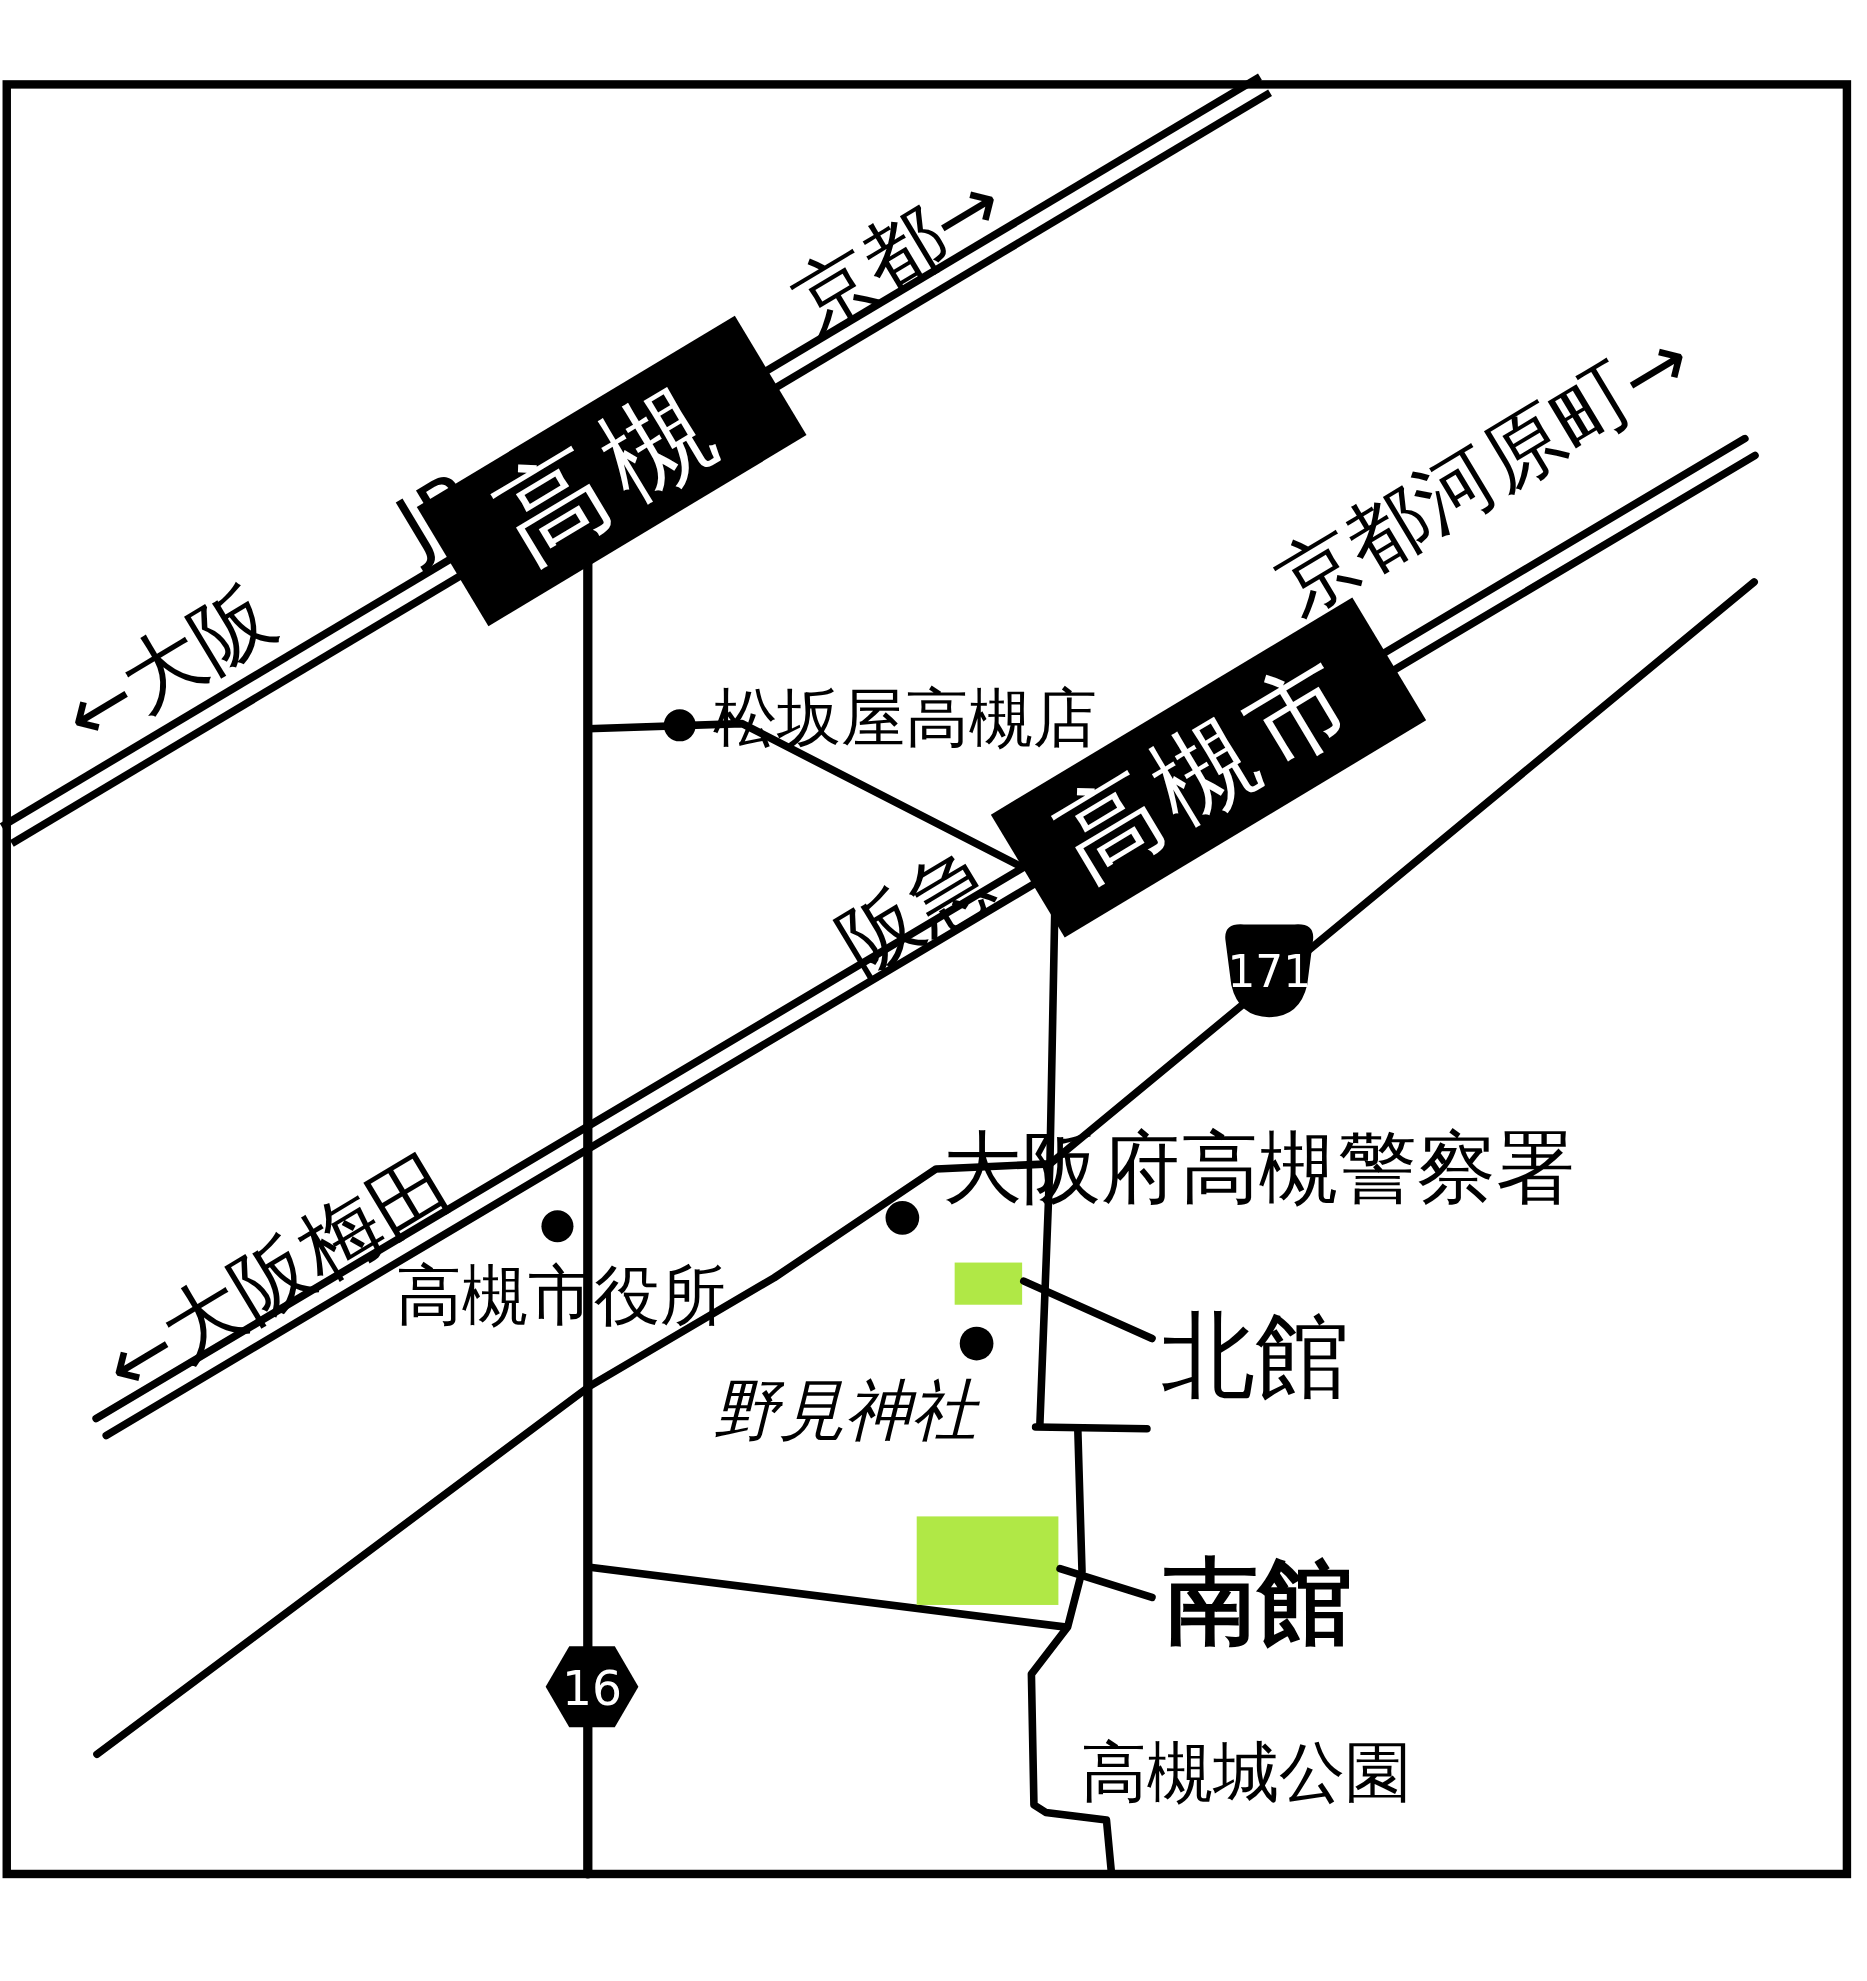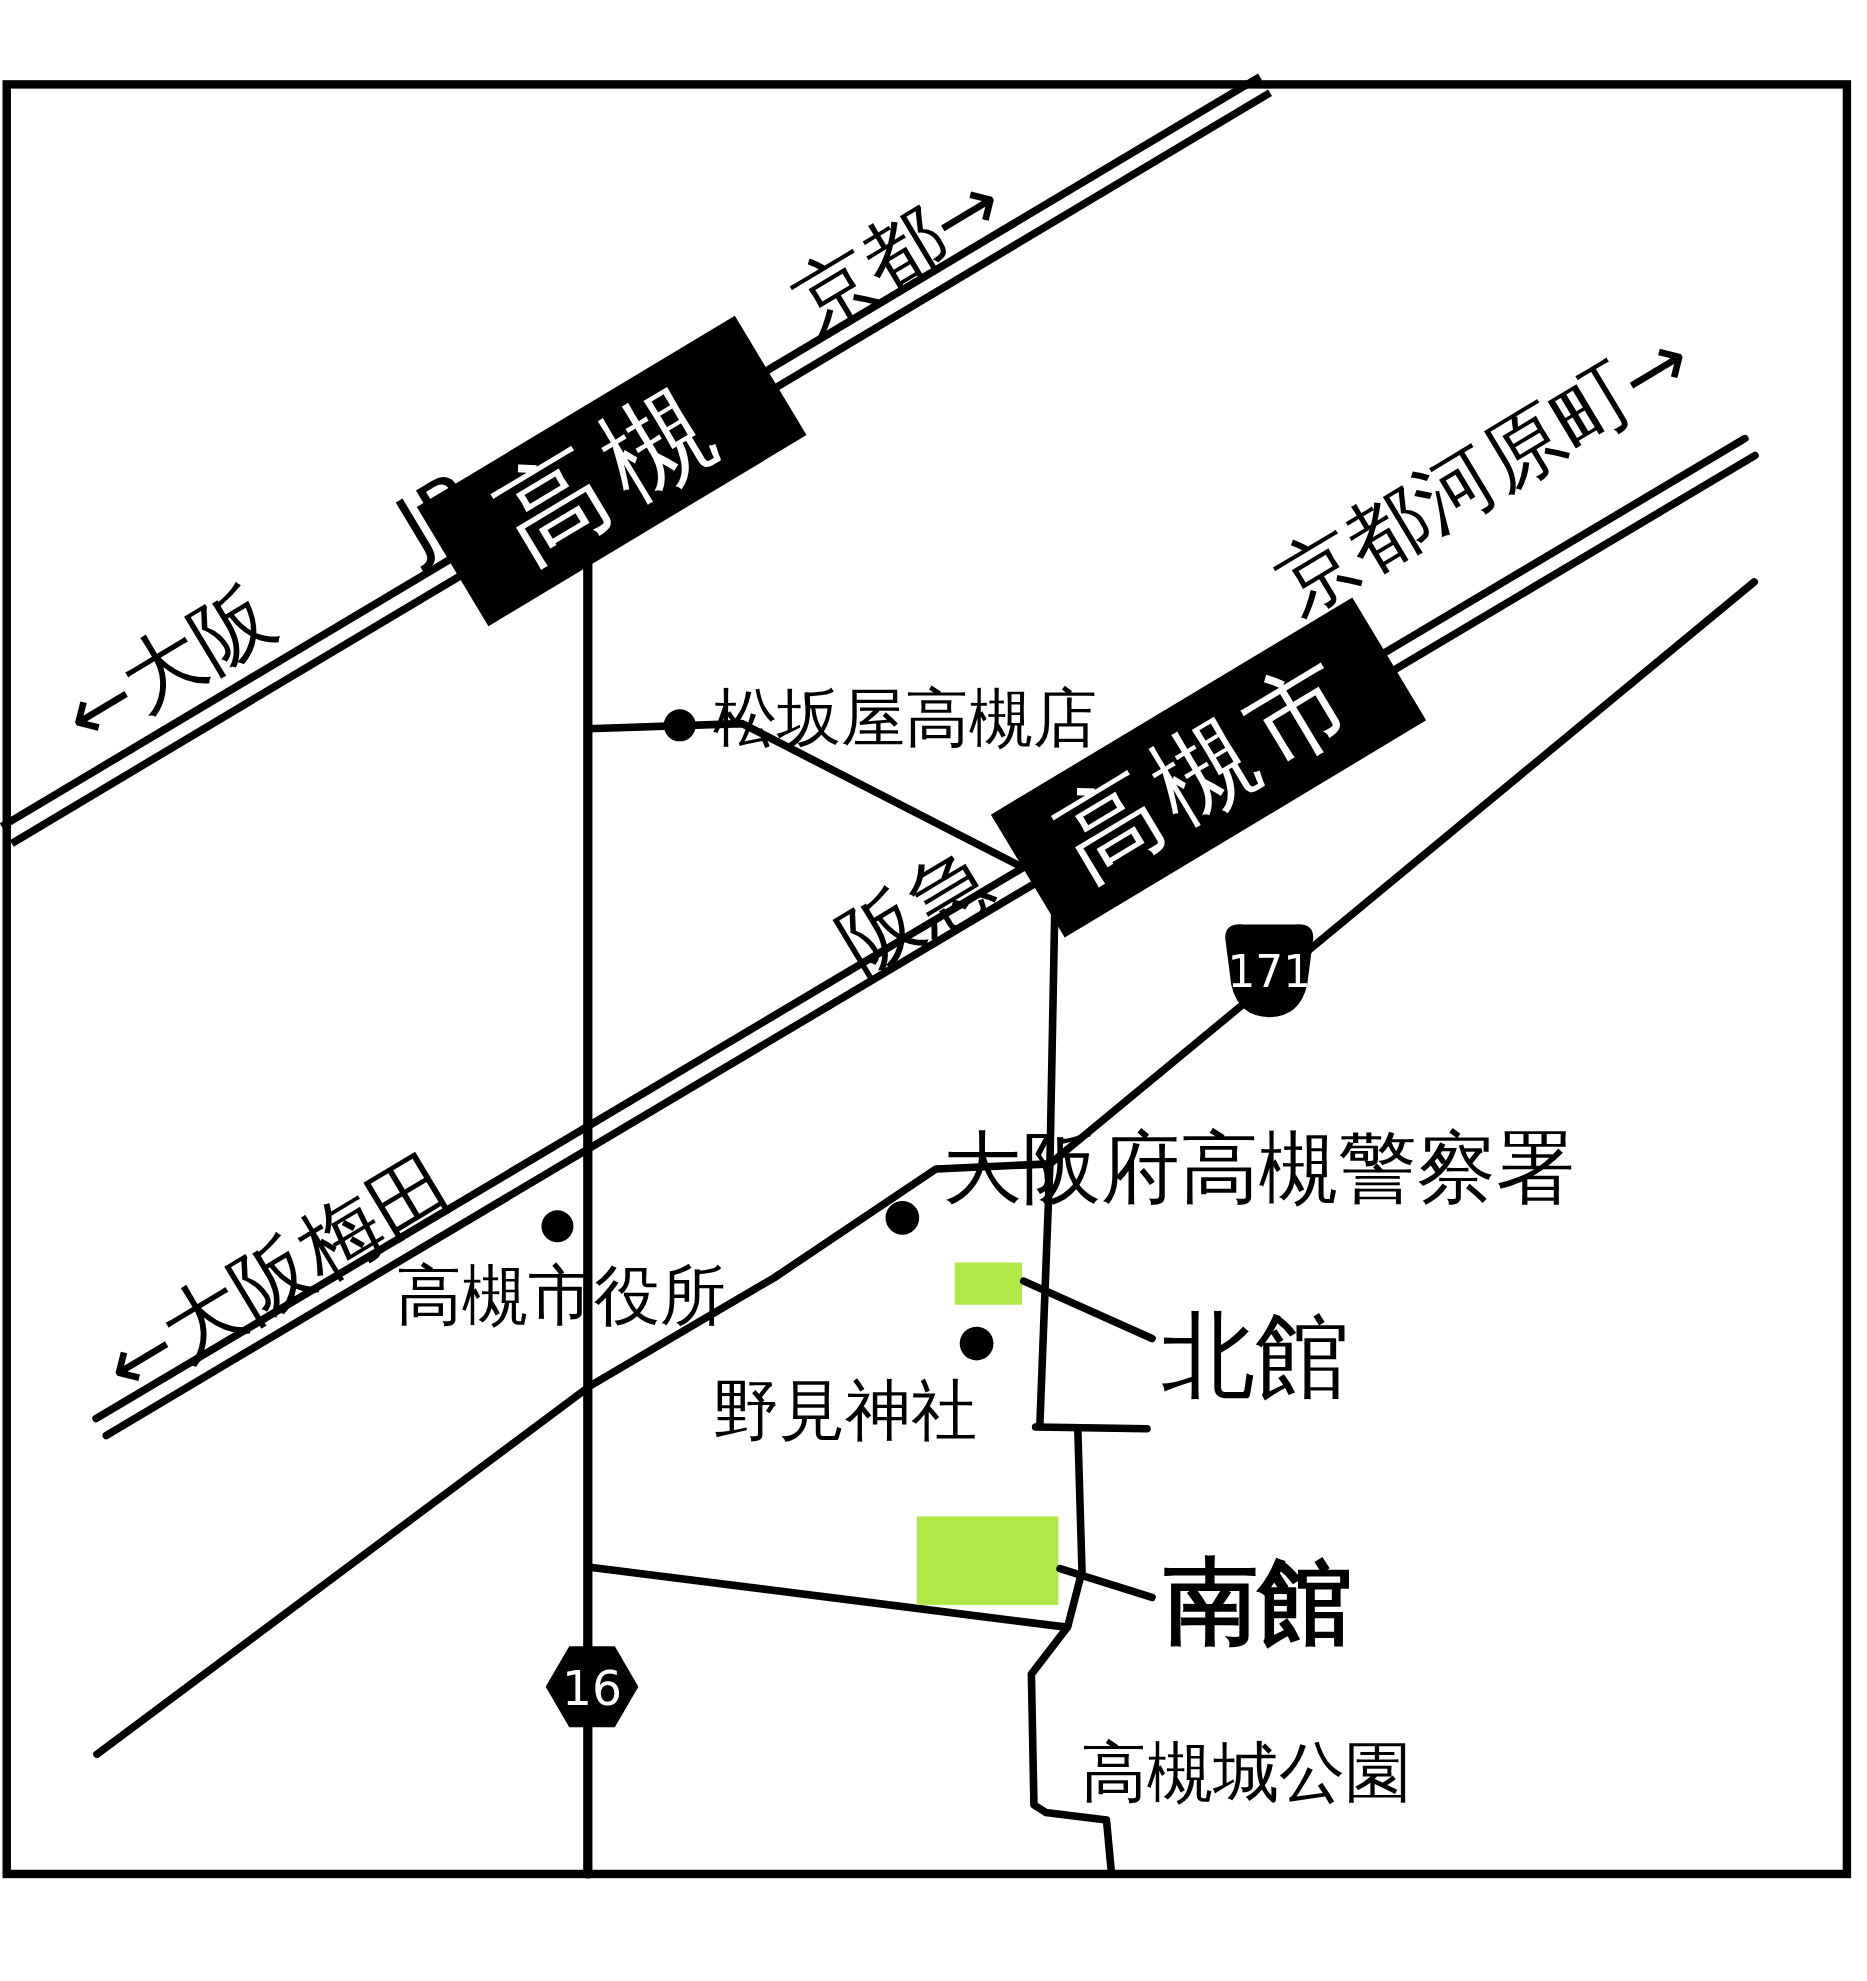--- a/index.html
+++ b/index.html
@@ -106,7 +106,7 @@
   <div class="lbl f92" style="left:713px;top:718px;">松坂屋高槻店</div>
   <div class="lbl f94" style="left:943px;top:1168px;">大阪府高槻警察署</div>
   <div class="lbl f88" style="left:396px;top:1296px;">高槻市役所</div>
-  <div class="lbl f88" style="left:713px;top:1411px;">野見神社</div>
+  <div class="lbl f88" style="left:713px;top:1411px;font-style:italic;">野見神社</div>
   <div class="lbl f88" style="left:1081px;top:1739px;margin-top:34px;">高槻城公園</div>
 
   <div class="lbl f112" style="left:1161px;top:1356px;">北館</div>

